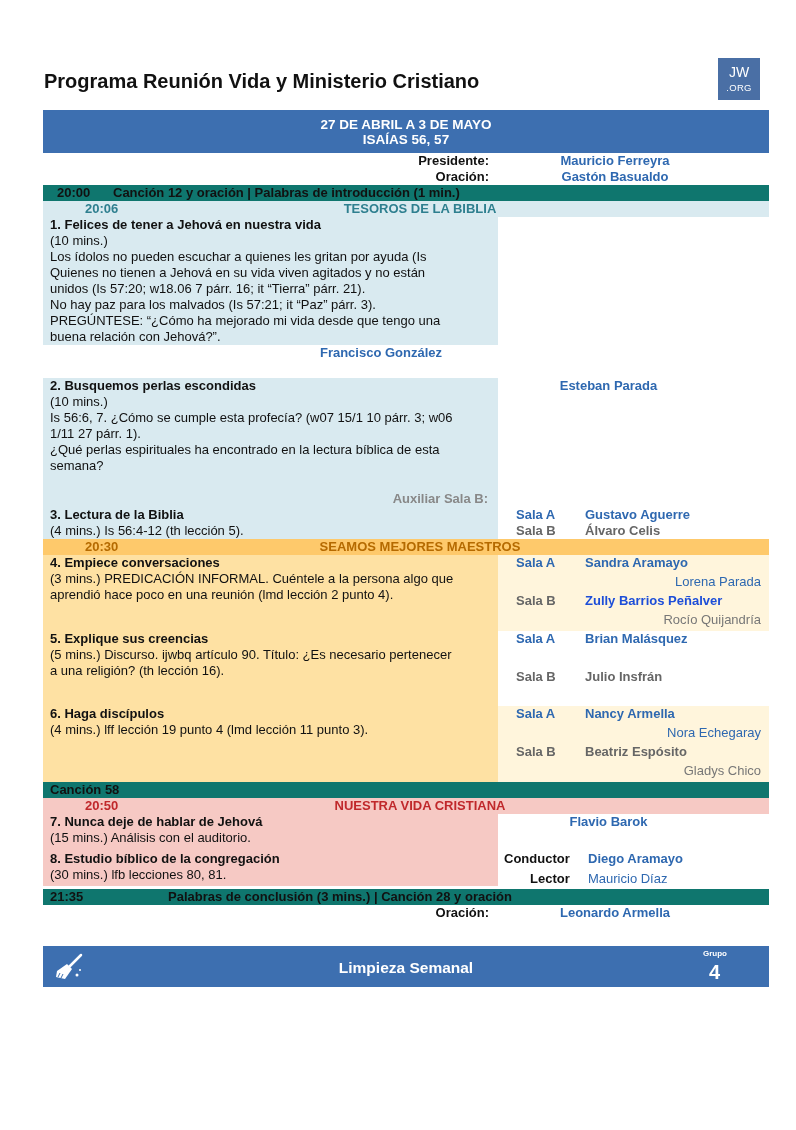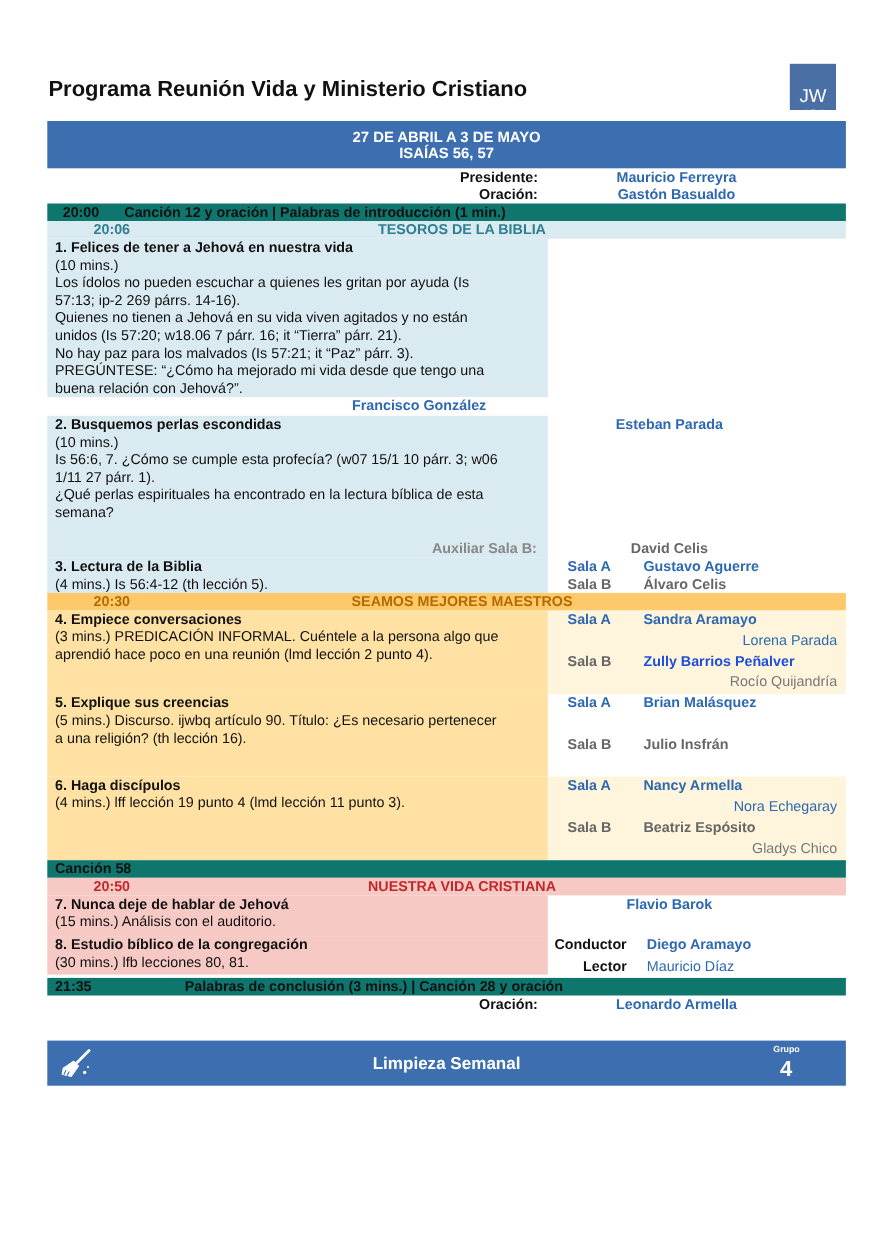--- a/index.html
+++ b/index.html
@@ -8,7 +8,7 @@
 
   .page-title { position: absolute; left: 44px; top: 70px; font-size: 20px; font-weight: bold; color: #111; }
   .jw-logo { position: absolute; left: 718px; top: 58px; width: 42px; height: 42px; background: #4a6fa5; color: #fff; text-align: center; }
-  .jw-logo .jw { font-size: 17px; line-height: 20px; padding-top: 20px; display: block; }
+  .jw-logo .jw { font-size: 14px; line-height: 20px; padding-top: 4px; display: block; }
   .jw-logo .org { font-size: 9.5px; line-height: 12px; display: block; letter-spacing: 0.3px; }
 
   .sheet { position: absolute; left: 43px; top: 110px; width: 726px; }

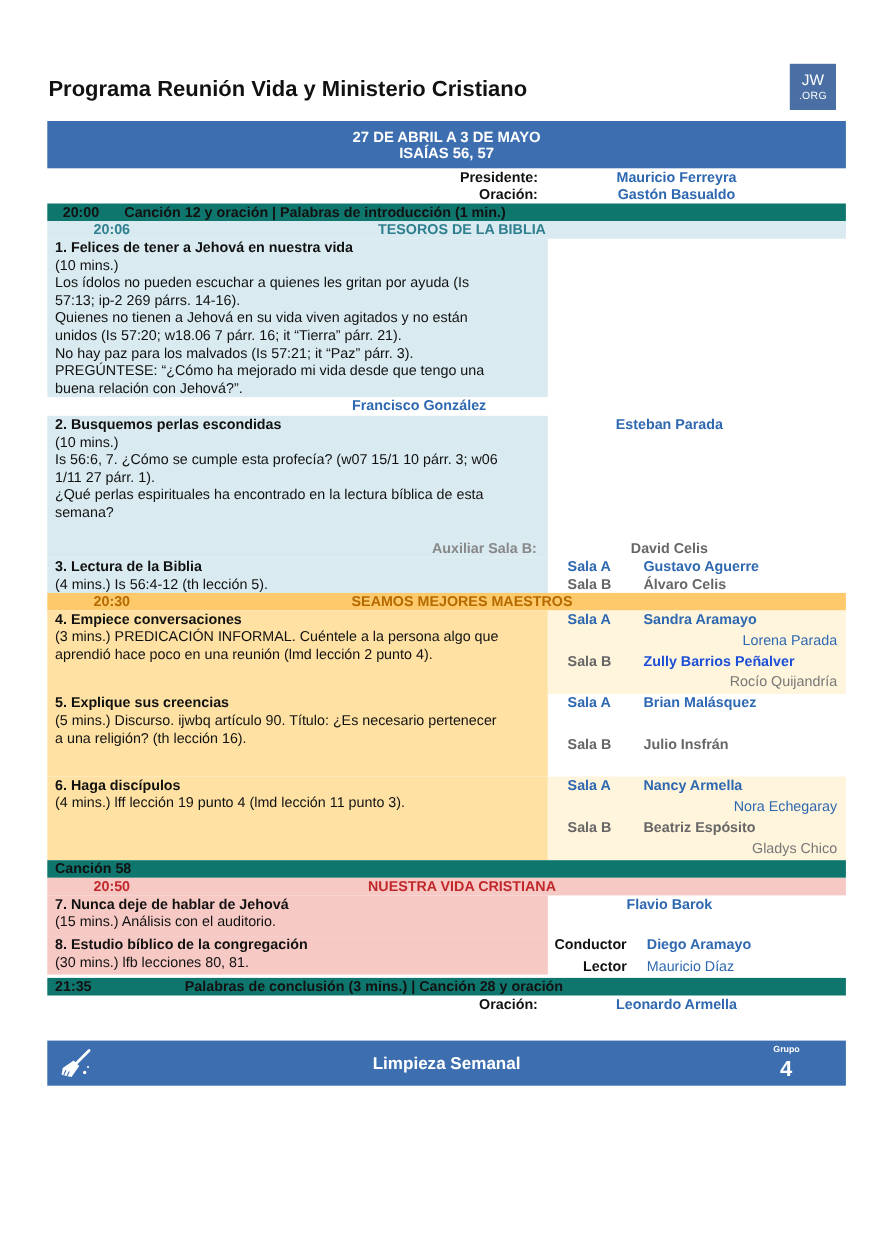--- a/index.html
+++ b/index.html
@@ -98,7 +98,6 @@
       <div class="b">1. Felices de tener a Jehová en nuestra vida</div>
       <div>(10 mins.)</div>
       <div>Los ídolos no pueden escuchar a quienes les gritan por ayuda (Is</div>
-      <div>57:13; ip-2 269 párrs. 14-16).</div>
       <div>Quienes no tienen a Jehová en su vida viven agitados y no están</div>
       <div>unidos (Is 57:20; w18.06 7 párr. 16; it “Tierra” párr. 21).</div>
       <div>No hay paz para los malvados (Is 57:21; it  “Paz” párr. 3).</div>

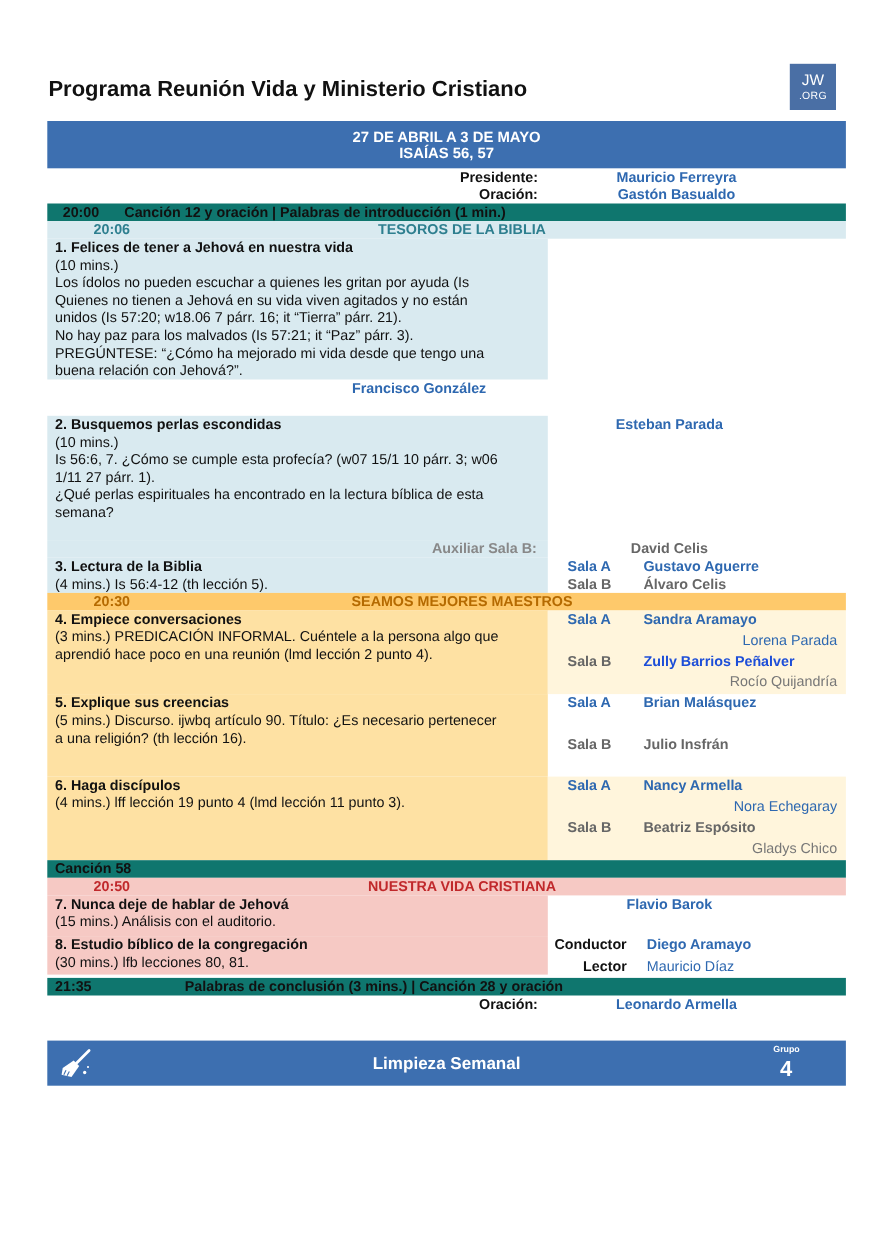--- a/index.html
+++ b/index.html
@@ -125,9 +125,6 @@
 
   <div class="row" style="height:16px;">
     <div class="left teal-bg" style="text-align:right; color:#888; font-weight:bold;">Auxiliar Sala B:</div>
-    <div class="right">
-      <div class="assignee-center b" style="color:#666;">David Celis</div>
-    </div>
   </div>
 
   <div class="row" style="height:32px;">

